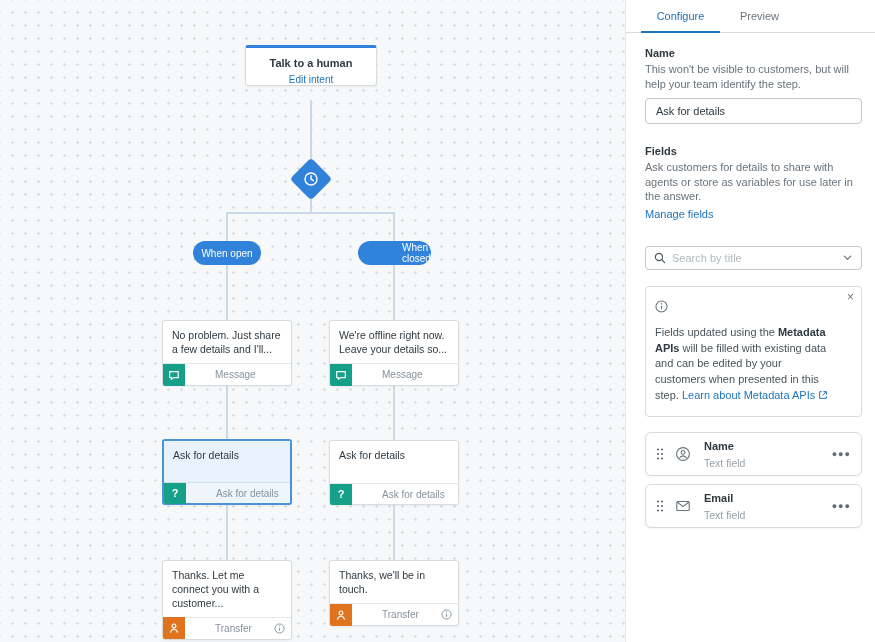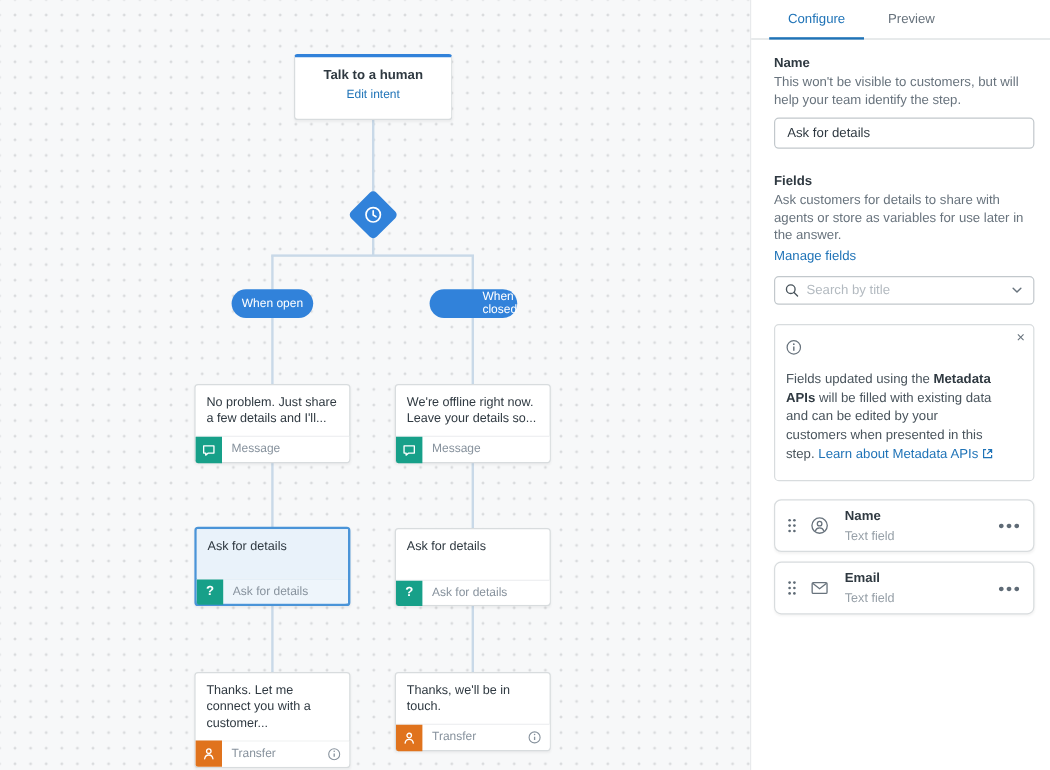--- a/index.html
+++ b/index.html
@@ -18,7 +18,7 @@
   .h { height:2px; }
 
   .intent-node {
-    position:absolute; left:245px; top:45px; width:132px; height:55px;
+    position:absolute; left:245px; top:45px; width:132px; height:41px;
     background:#fff; border:1px solid #d8dcde; border-top:3px solid #3182da;
     border-radius:3px; text-align:center; box-shadow:0 1px 2px rgba(0,0,0,.05);
   }

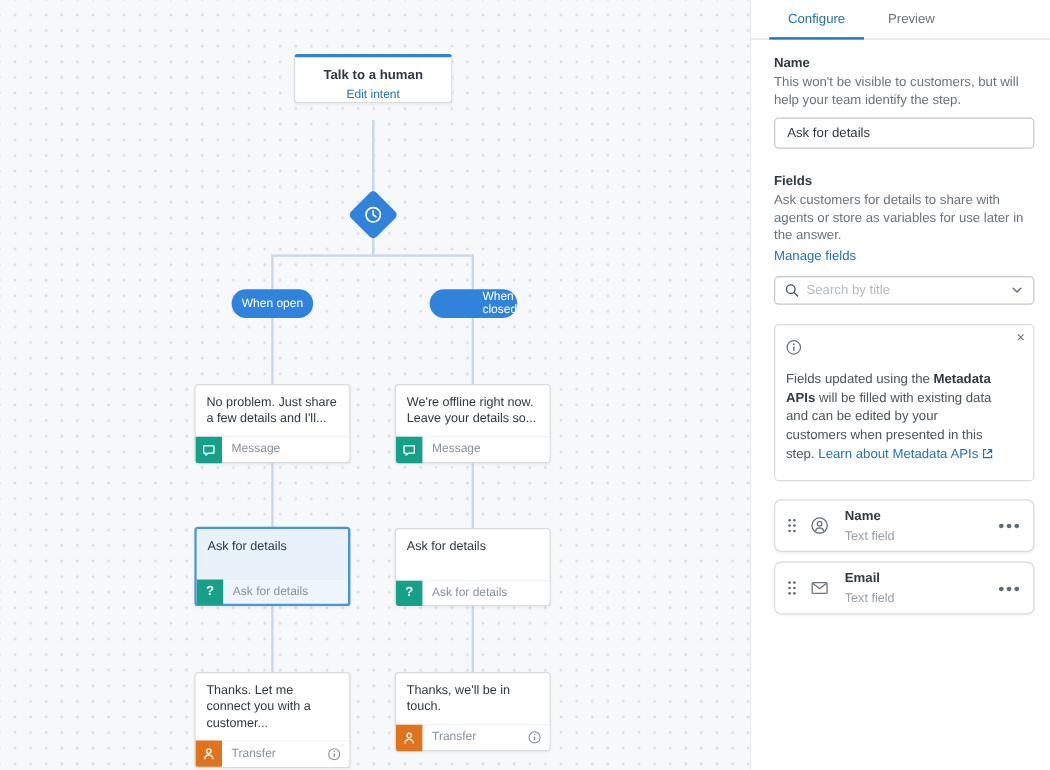--- a/index.html
+++ b/index.html
@@ -93,7 +93,7 @@
   .fields-sec { margin-top:21px; }
   .link { font-size:11px; color:#1f73b7; cursor:pointer; display:inline-block; margin-top:2px; }
   .searchbox {
-    margin-top:8px; height:24px; border:1px solid #c2c8cc; border-radius:4px;
+    margin-top:24px; height:24px; border:1px solid #c2c8cc; border-radius:4px;
     display:flex; align-items:center; padding:0 8px; background:#fff; cursor:pointer;
   }
   .searchbox input {

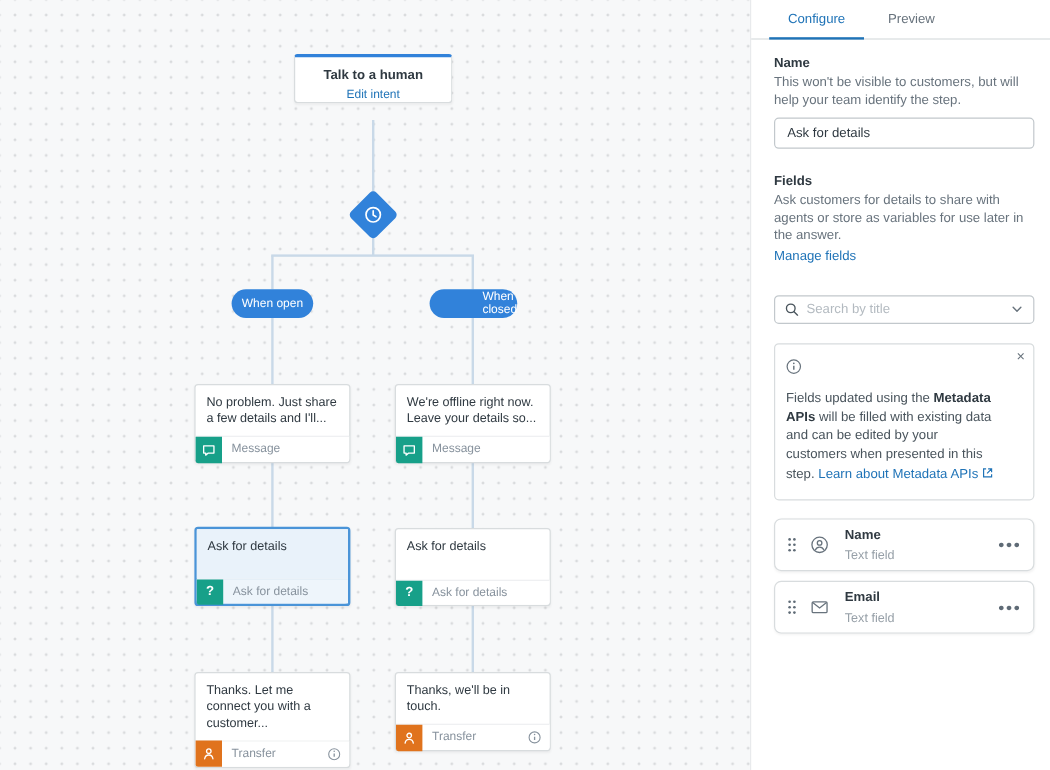--- a/index.html
+++ b/index.html
@@ -53,6 +53,7 @@
     display:flex; align-items:center; height:22px;
     border-top:1px solid #e4e7e9; background:#fff;
     border-radius:0 0 3px 3px;
+    gap:22px;
   }
   .type-icon {
     width:22px; height:22px; flex:0 0 22px; display:flex;

